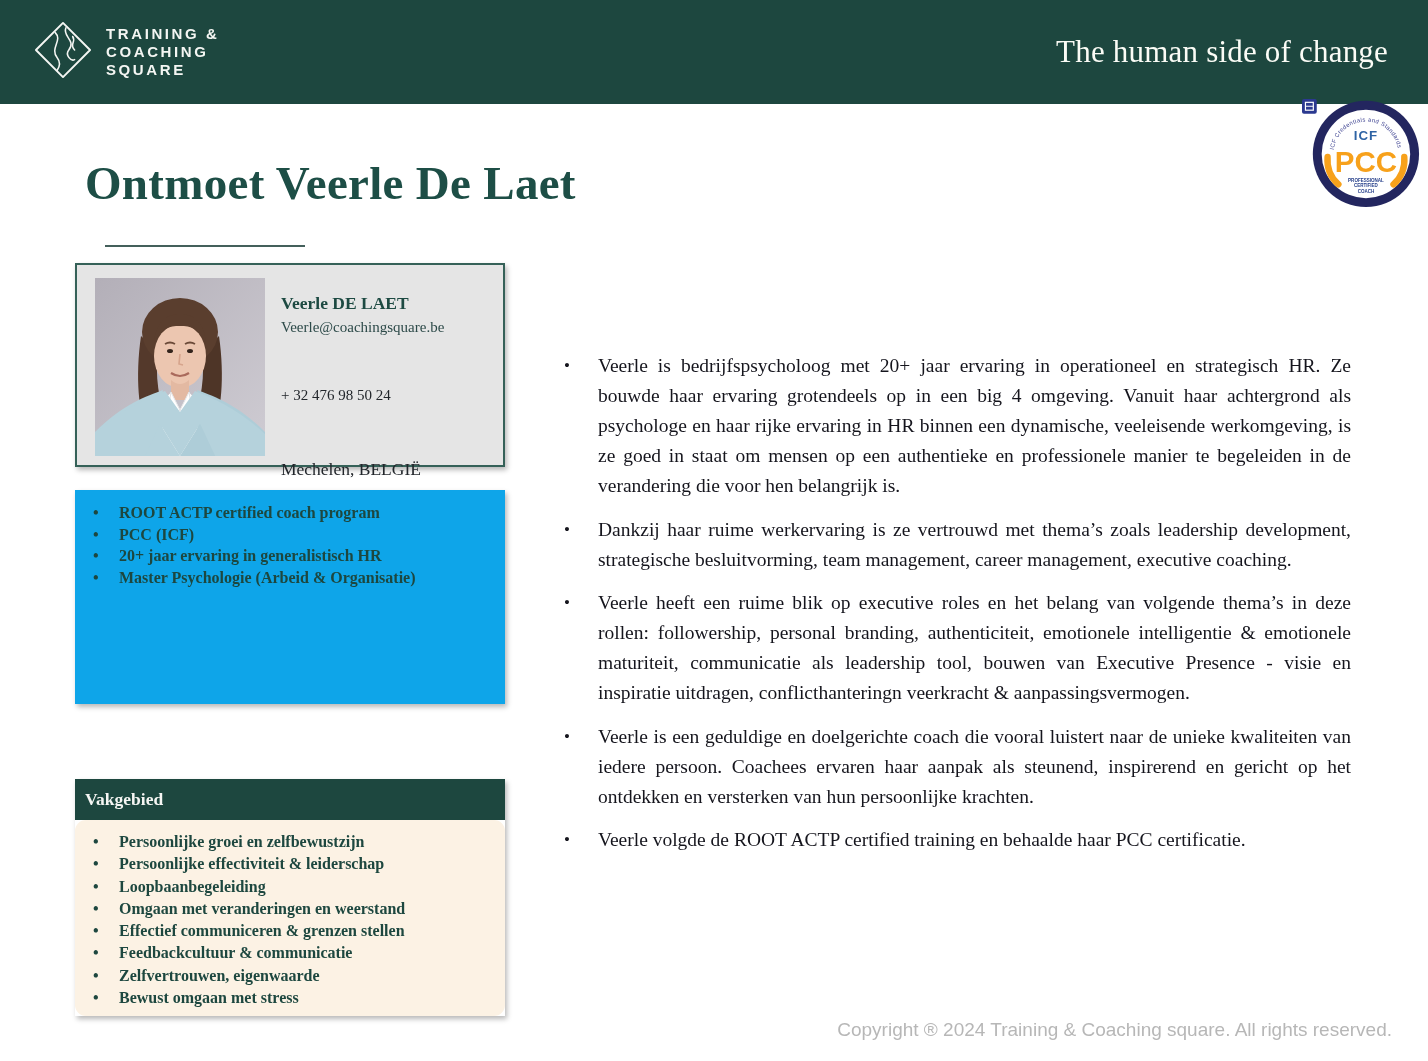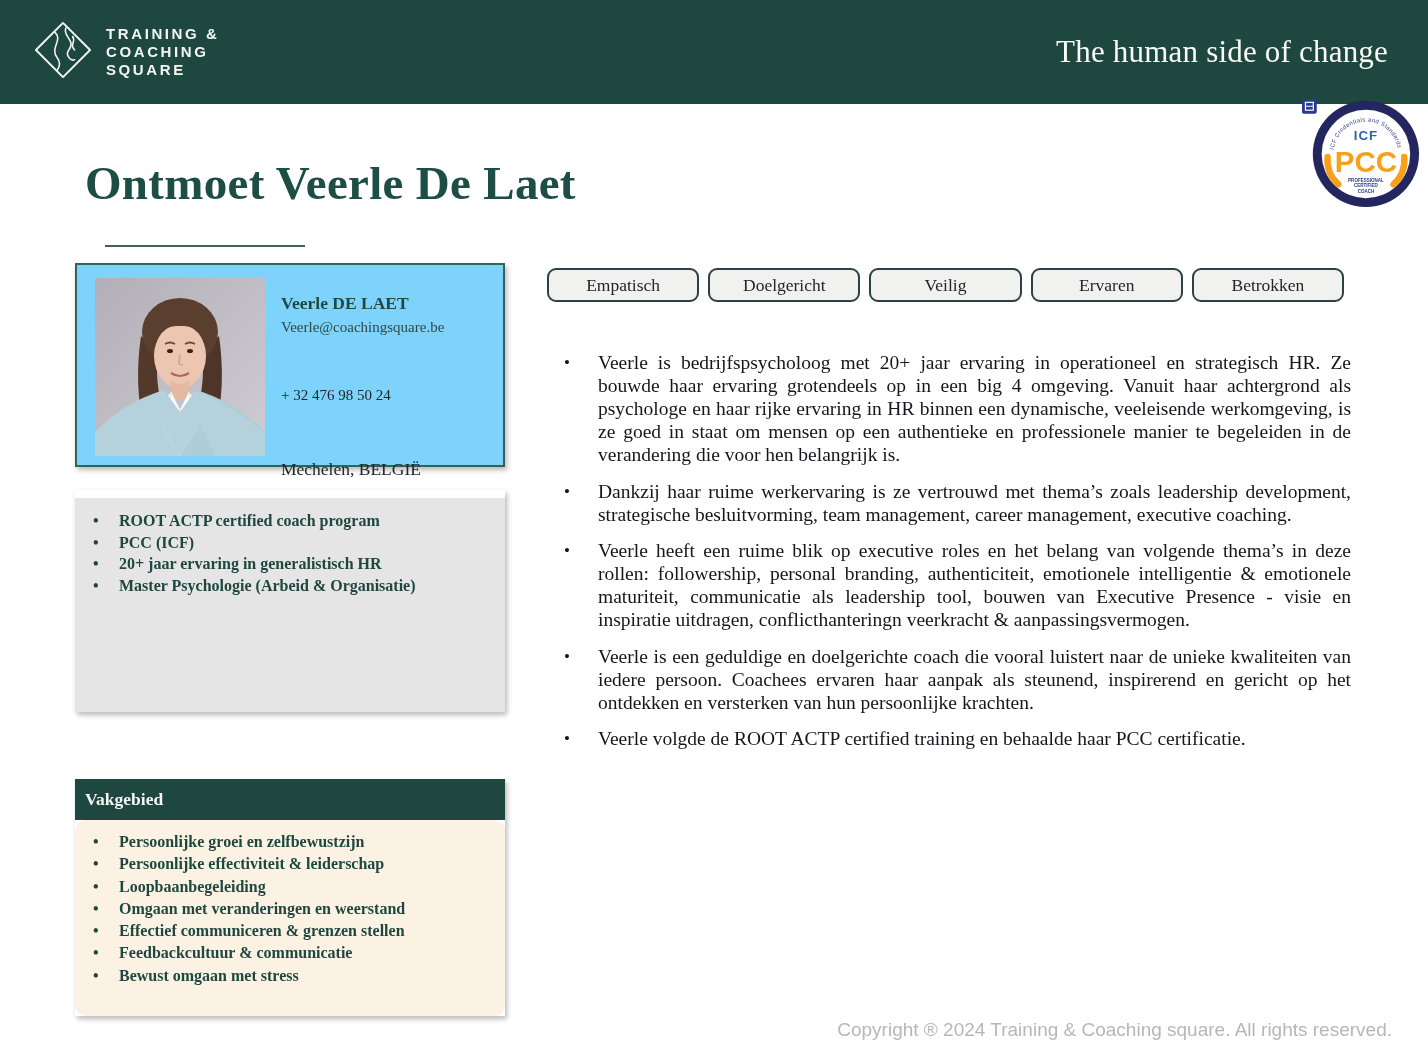--- a/index.html
+++ b/index.html
@@ -223,13 +223,6 @@
     </div>
   </div>
 
-  <div class="tags">
-    <button class="tag">Empatisch</button>
-    <button class="tag">Doelgericht</button>
-    <button class="tag">Veilig</button>
-    <button class="tag">Ervaren</button>
-    <button class="tag">Betrokken</button>
-  </div>
 
   <div class="about">
     <ul>

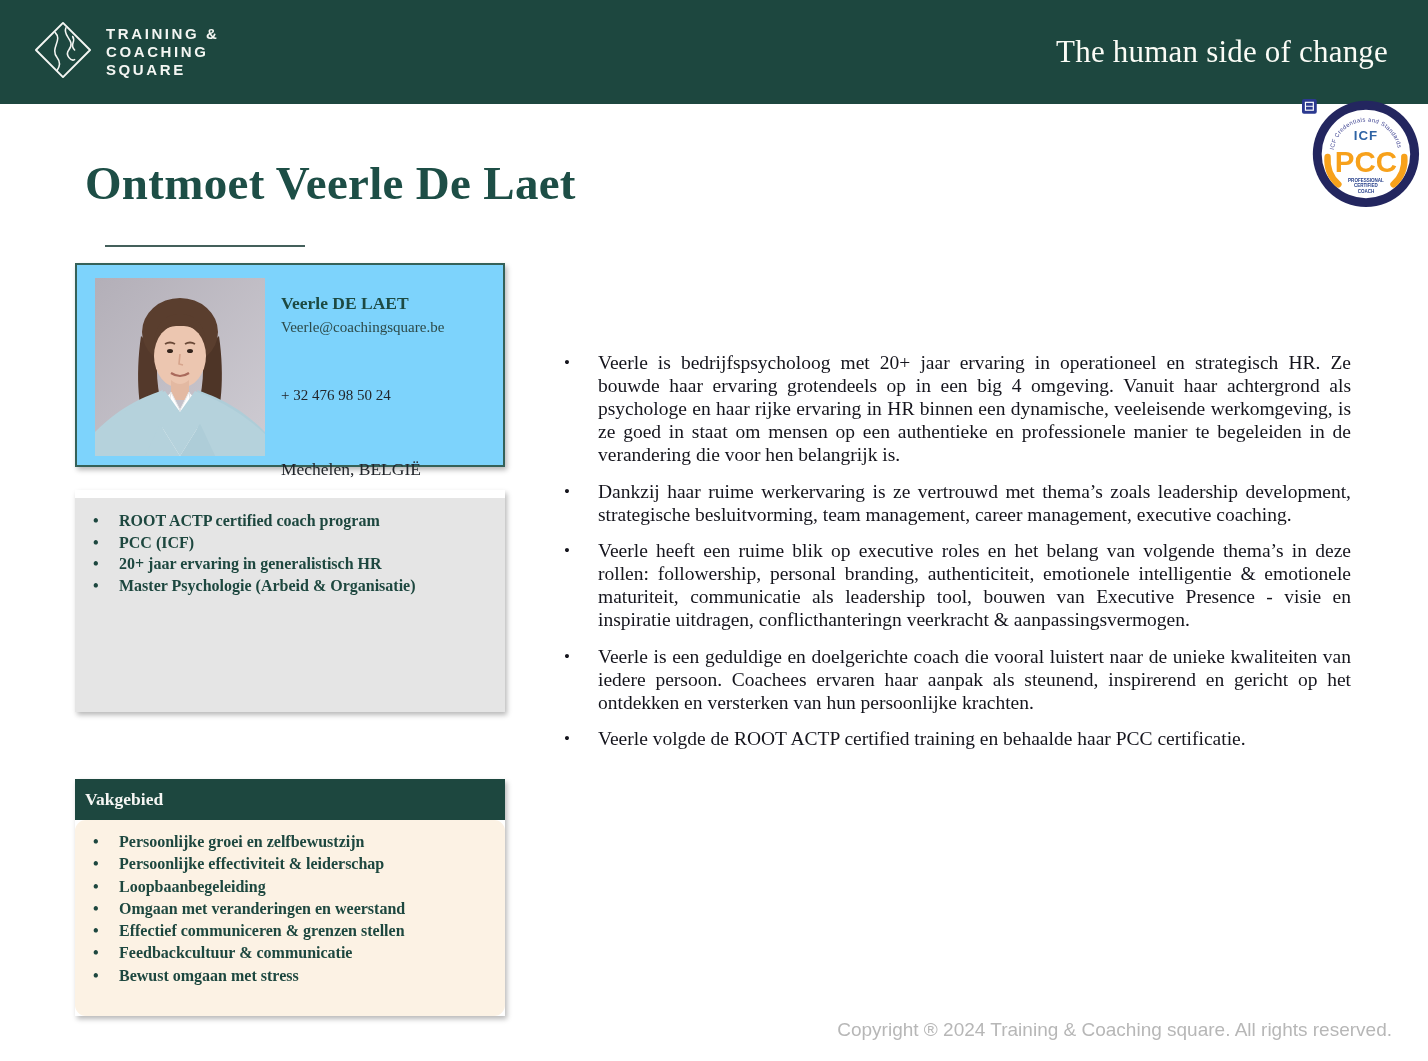--- a/index.html
+++ b/index.html
@@ -35,7 +35,7 @@
   
   .profile-card{
     position:absolute;left:75px;top:263px;width:430px;height:204px;
-    background:#7dd3fc;border:2px solid #356158;box-sizing:border-box;
+    background:#e5e5e5;border:2px solid #356158;box-sizing:border-box;
     box-shadow:2px 3px 5px rgba(0,0,0,.28);
   }
   .photo{position:absolute;left:18px;top:13px;width:170px;height:178px;}

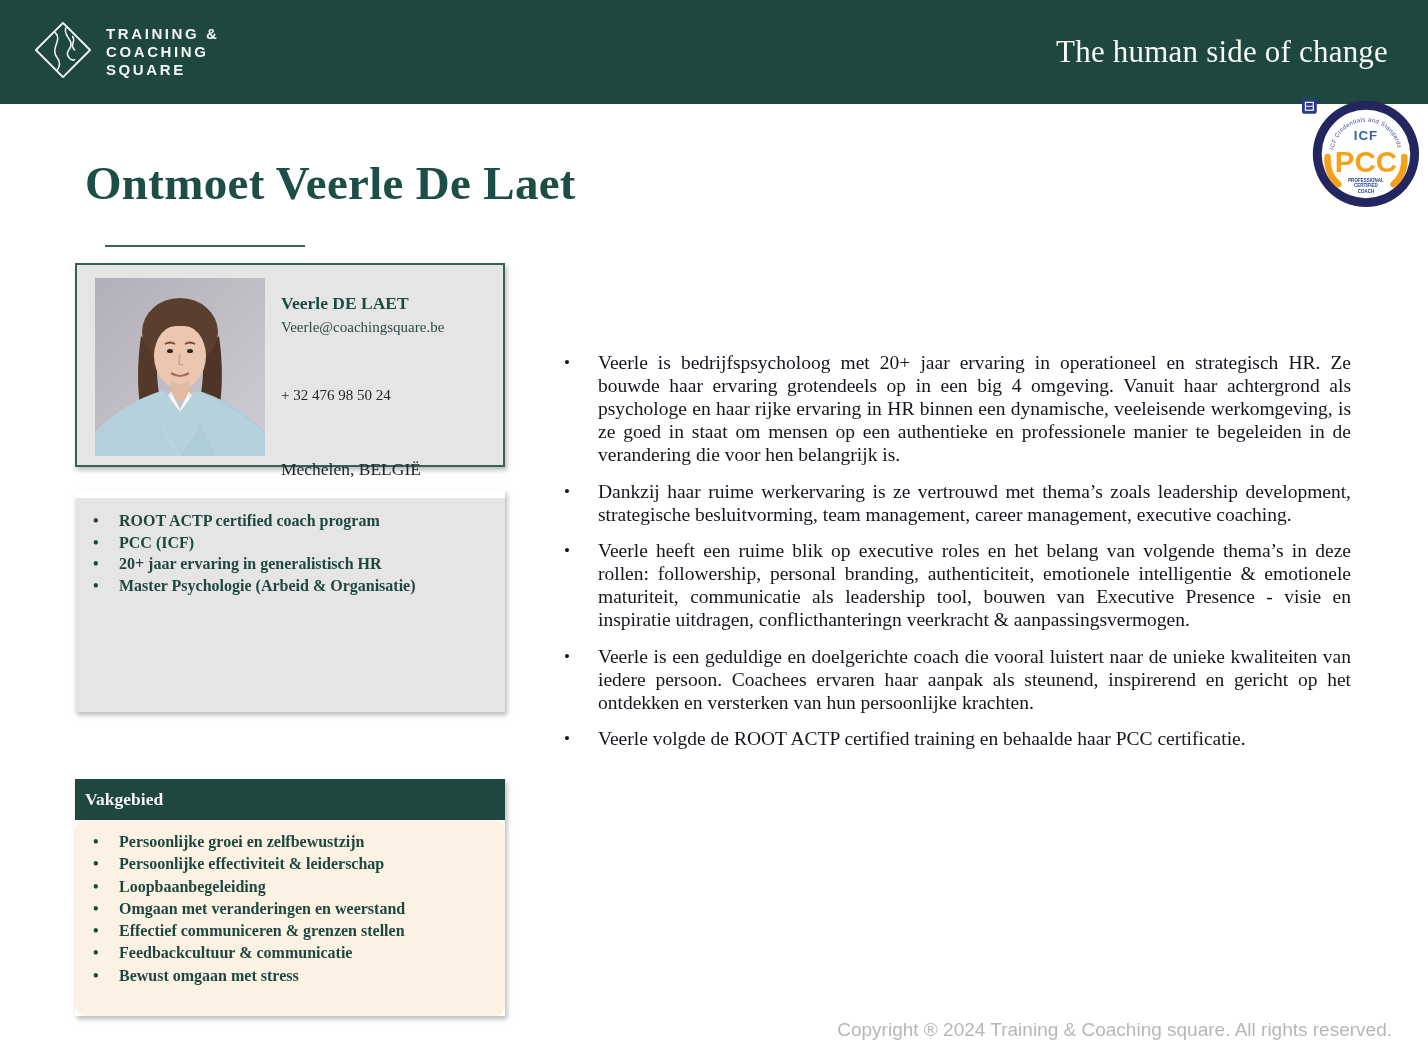--- a/index.html
+++ b/index.html
@@ -76,7 +76,7 @@
   .about ul{margin:0;padding:0;list-style:none;}
   .about li{
     position:relative;padding-left:51px;margin-bottom:13.5px;
-    font-size:19.5px;color:#15151d;line-height:23px;
+    font-size:19.5px;color:#15151d;line-height:30px;
     text-align:justify;text-justify:inter-word;
   }
   .about li::before{content:"•";position:absolute;left:17px;font-size:17px;}

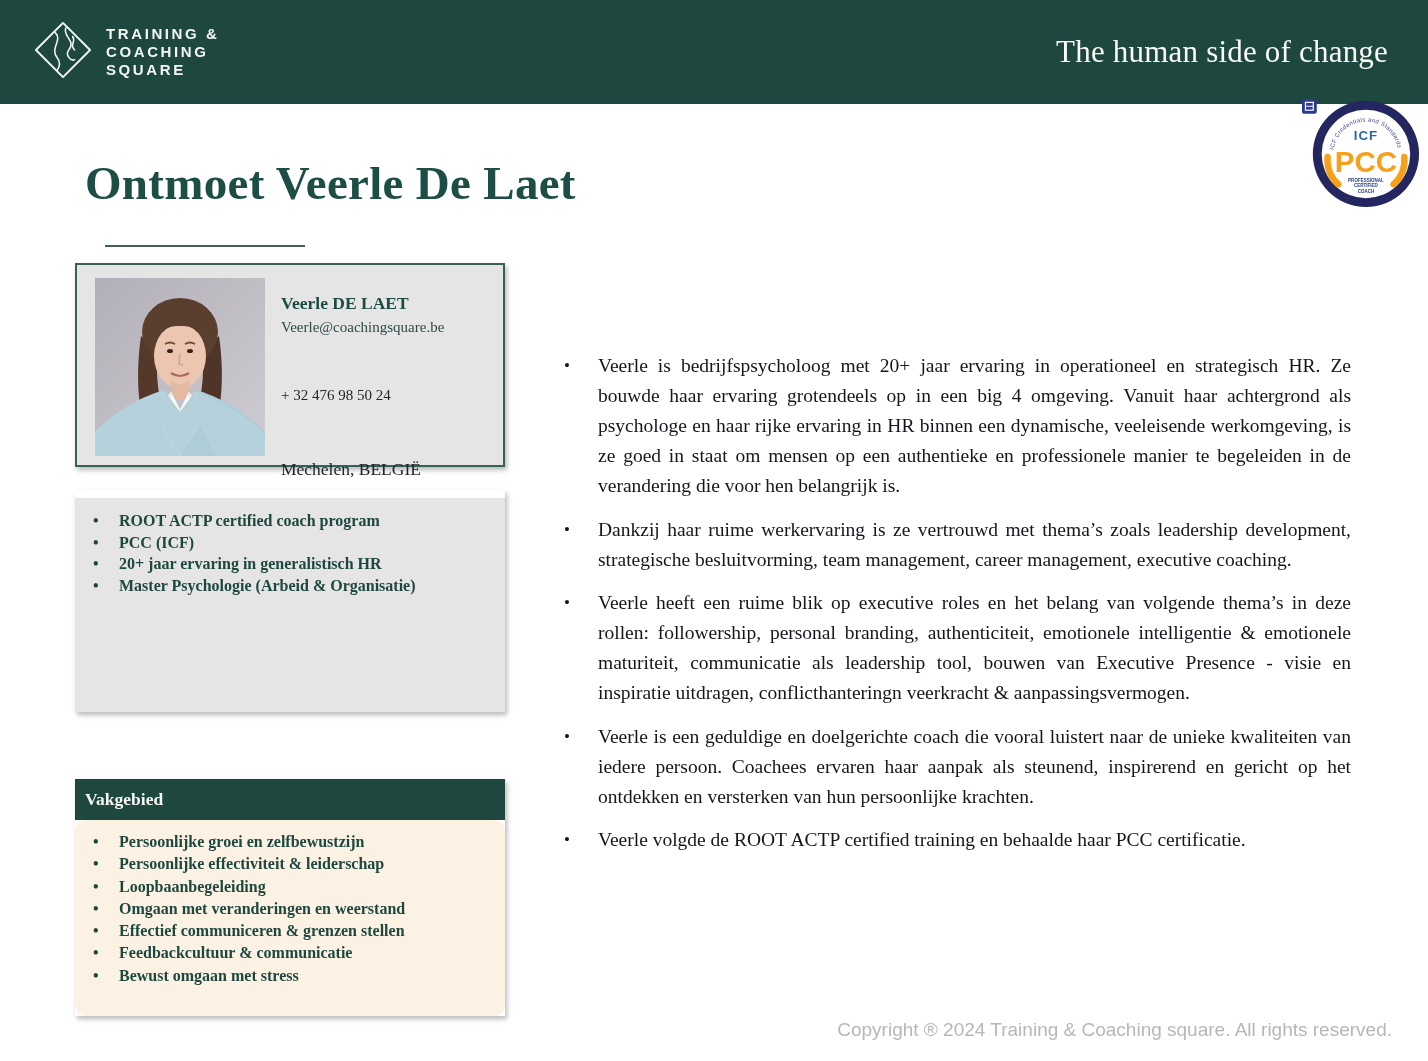--- a/index.html
+++ b/index.html
@@ -56,7 +56,7 @@
   }
   .sec-body li::before{content:"•";position:absolute;left:-26px;}
   .overzicht{top:490px;}
-  .overzicht .sec-body{height:214px;background:#e5e5e5;padding-top:12px;margin-top:8px;}
+  .overzicht .sec-body{height:214px;background:#0ea5e9;padding-top:12px;}
   .overzicht li{line-height:21.7px;}
   .vakgebied{top:779px;}
   .vakgebied .sec-body{height:196px;background:#fcf2e4;padding-top:11px;border-radius:11px;}

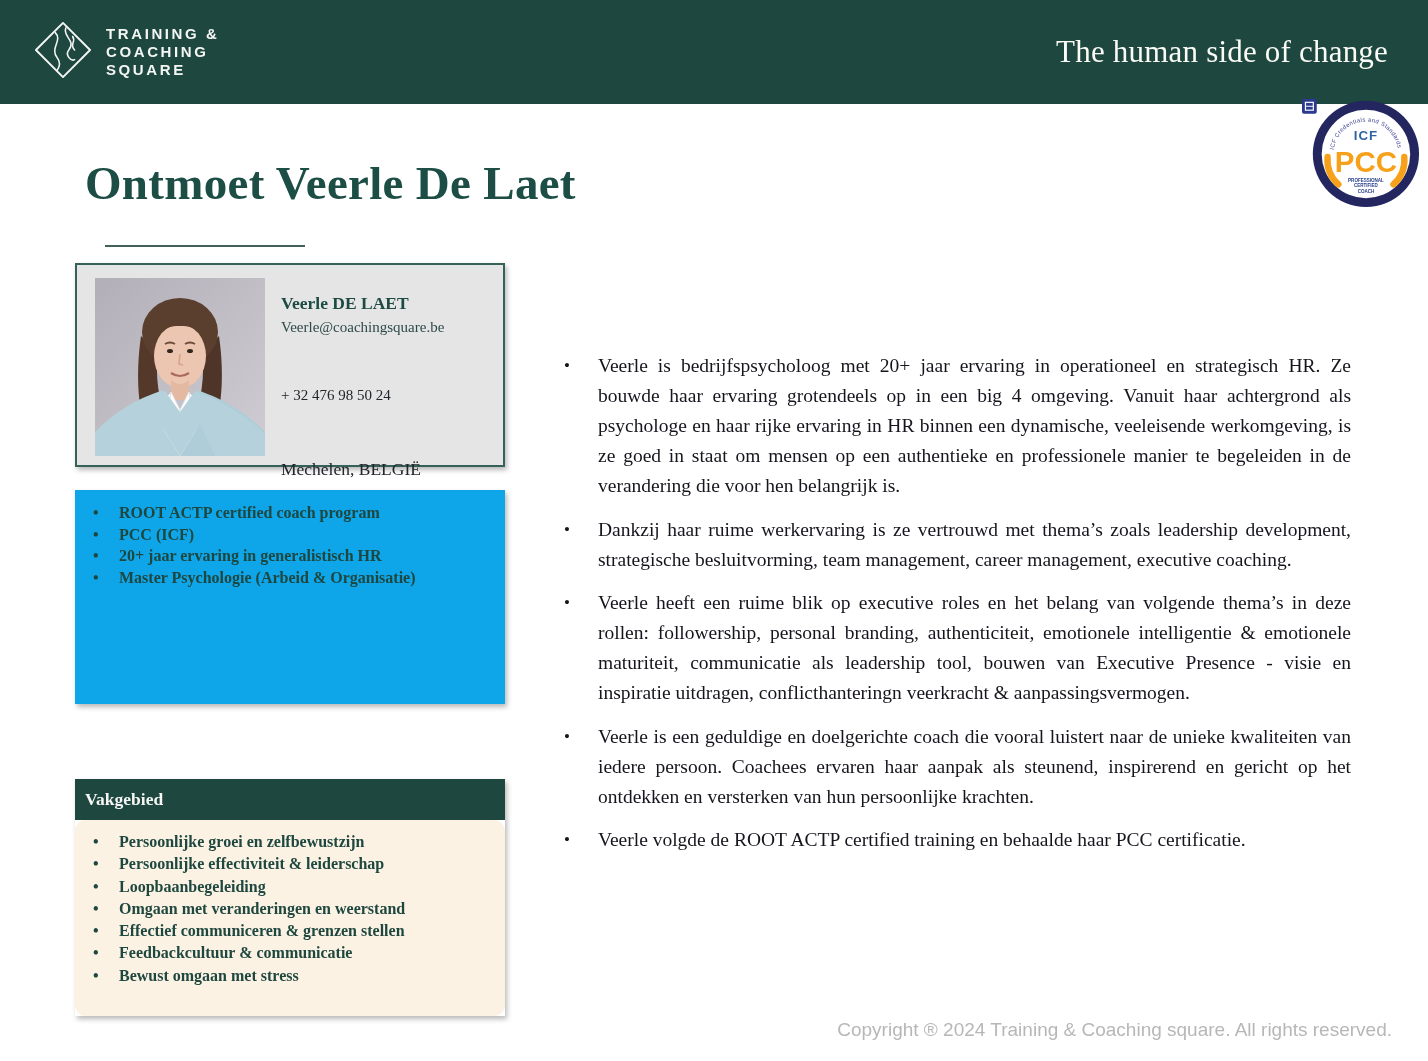--- a/index.html
+++ b/index.html
@@ -218,6 +218,7 @@
         <li>Omgaan met veranderingen en weerstand</li>
         <li>Effectief communiceren &amp; grenzen stellen</li>
         <li>Feedbackcultuur &amp; communicatie</li>
+        <li>Zelfvertrouwen, eigenwaarde</li>
         <li>Bewust omgaan met stress</li>
       </ul>
     </div>

